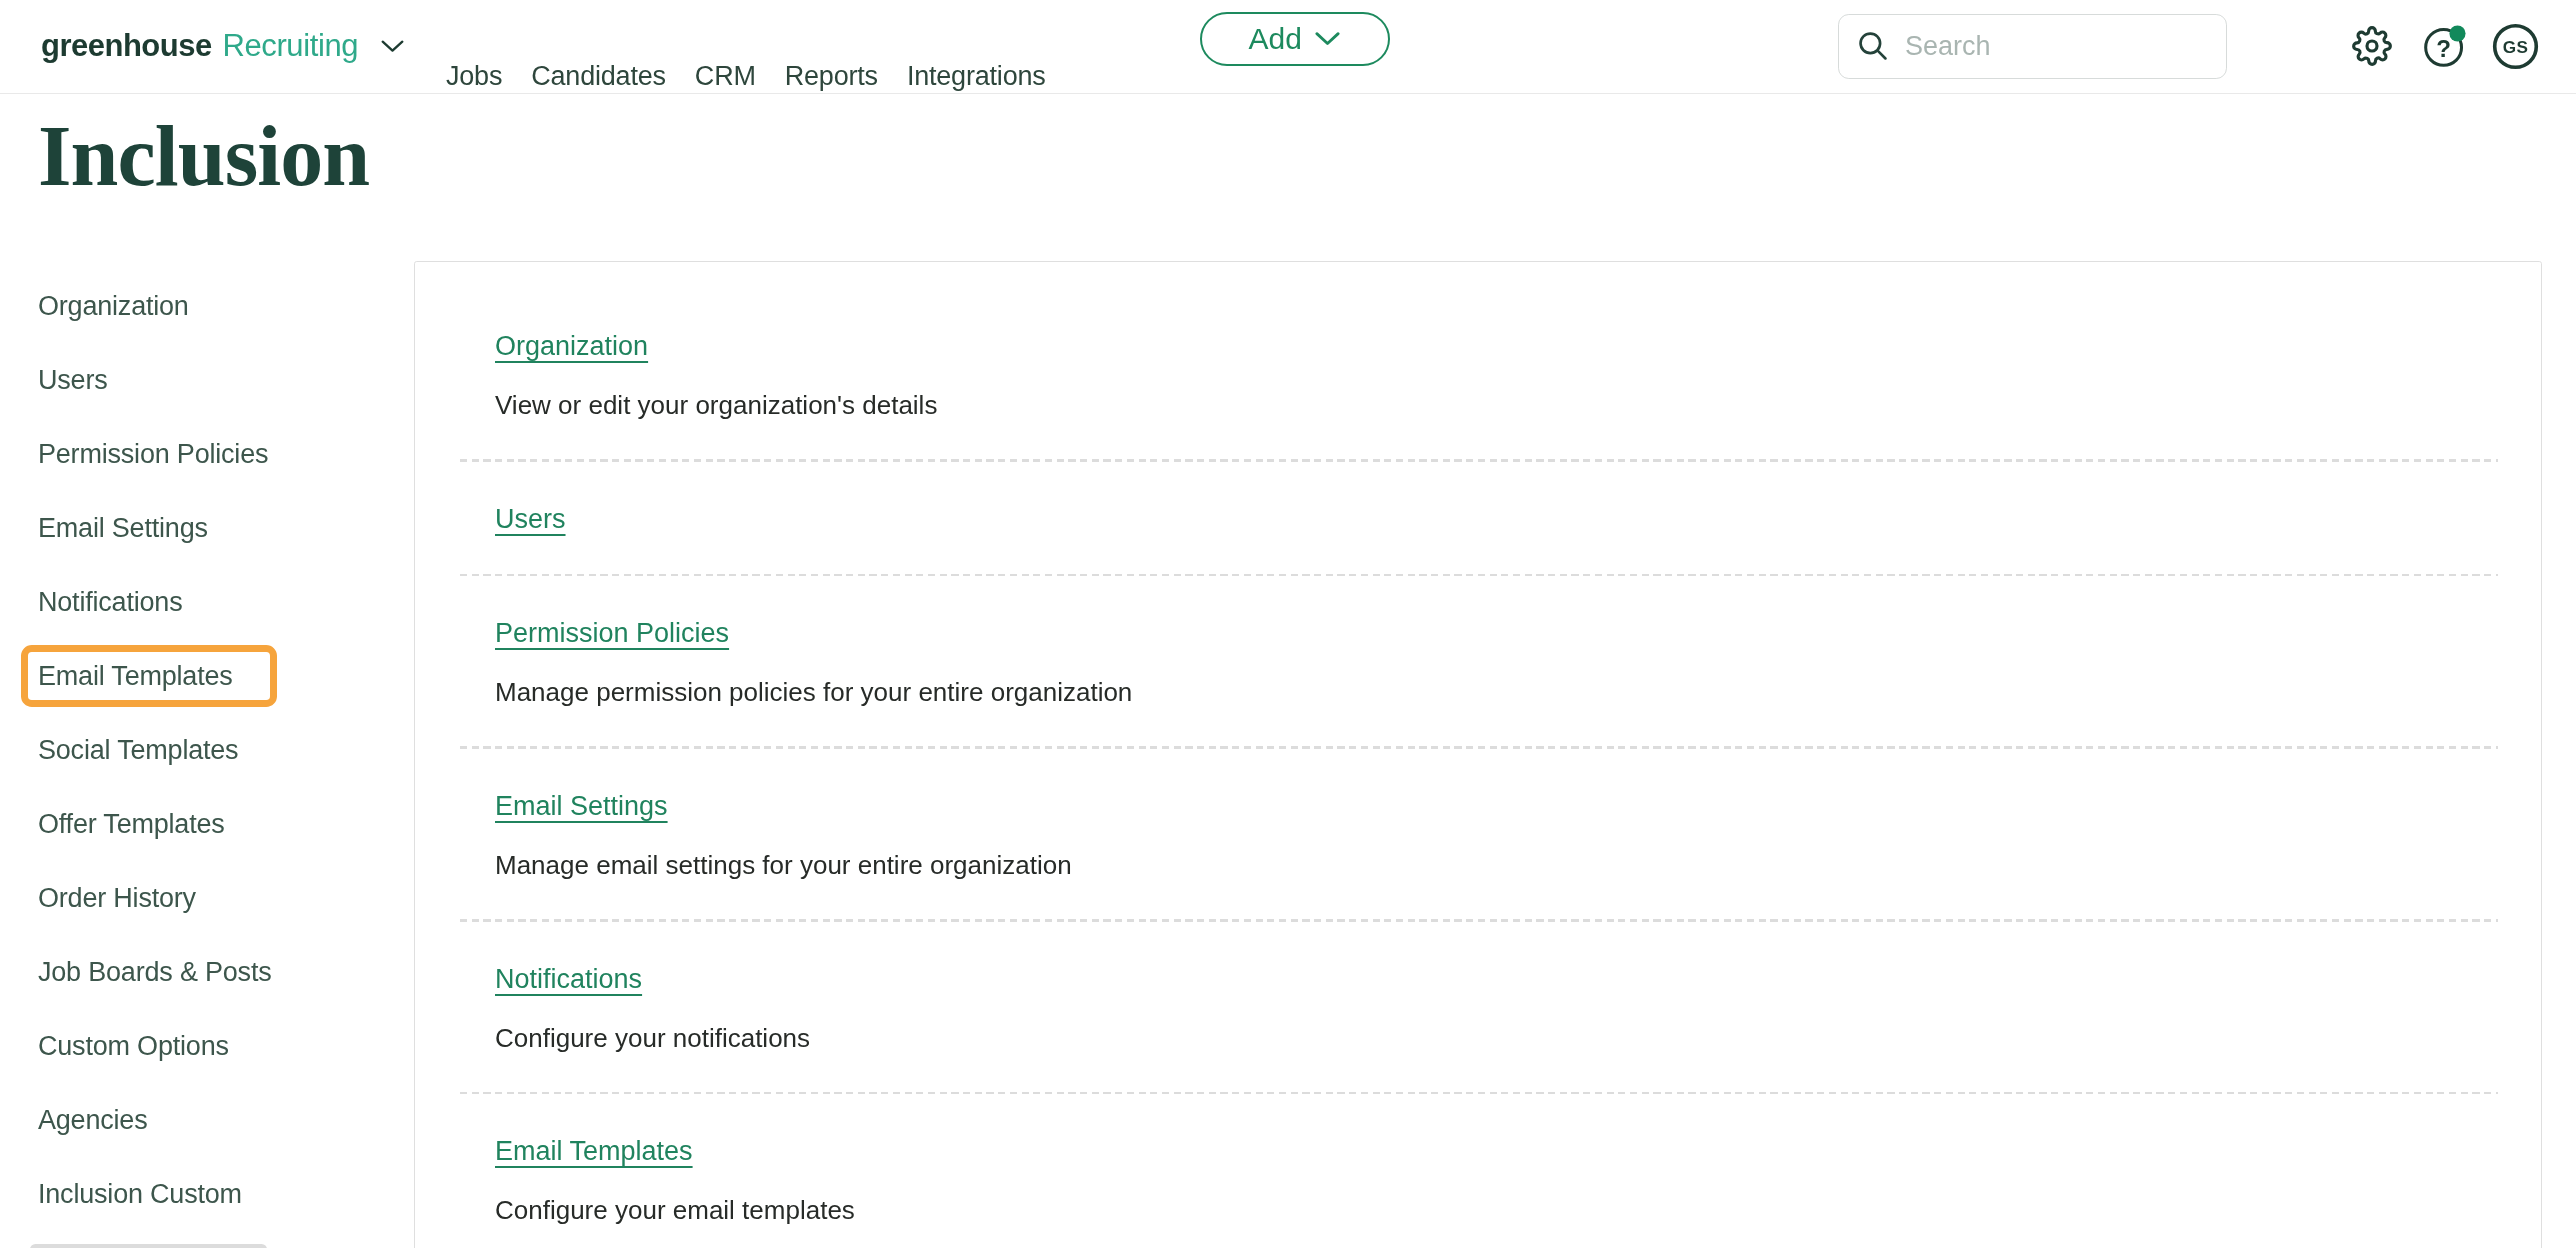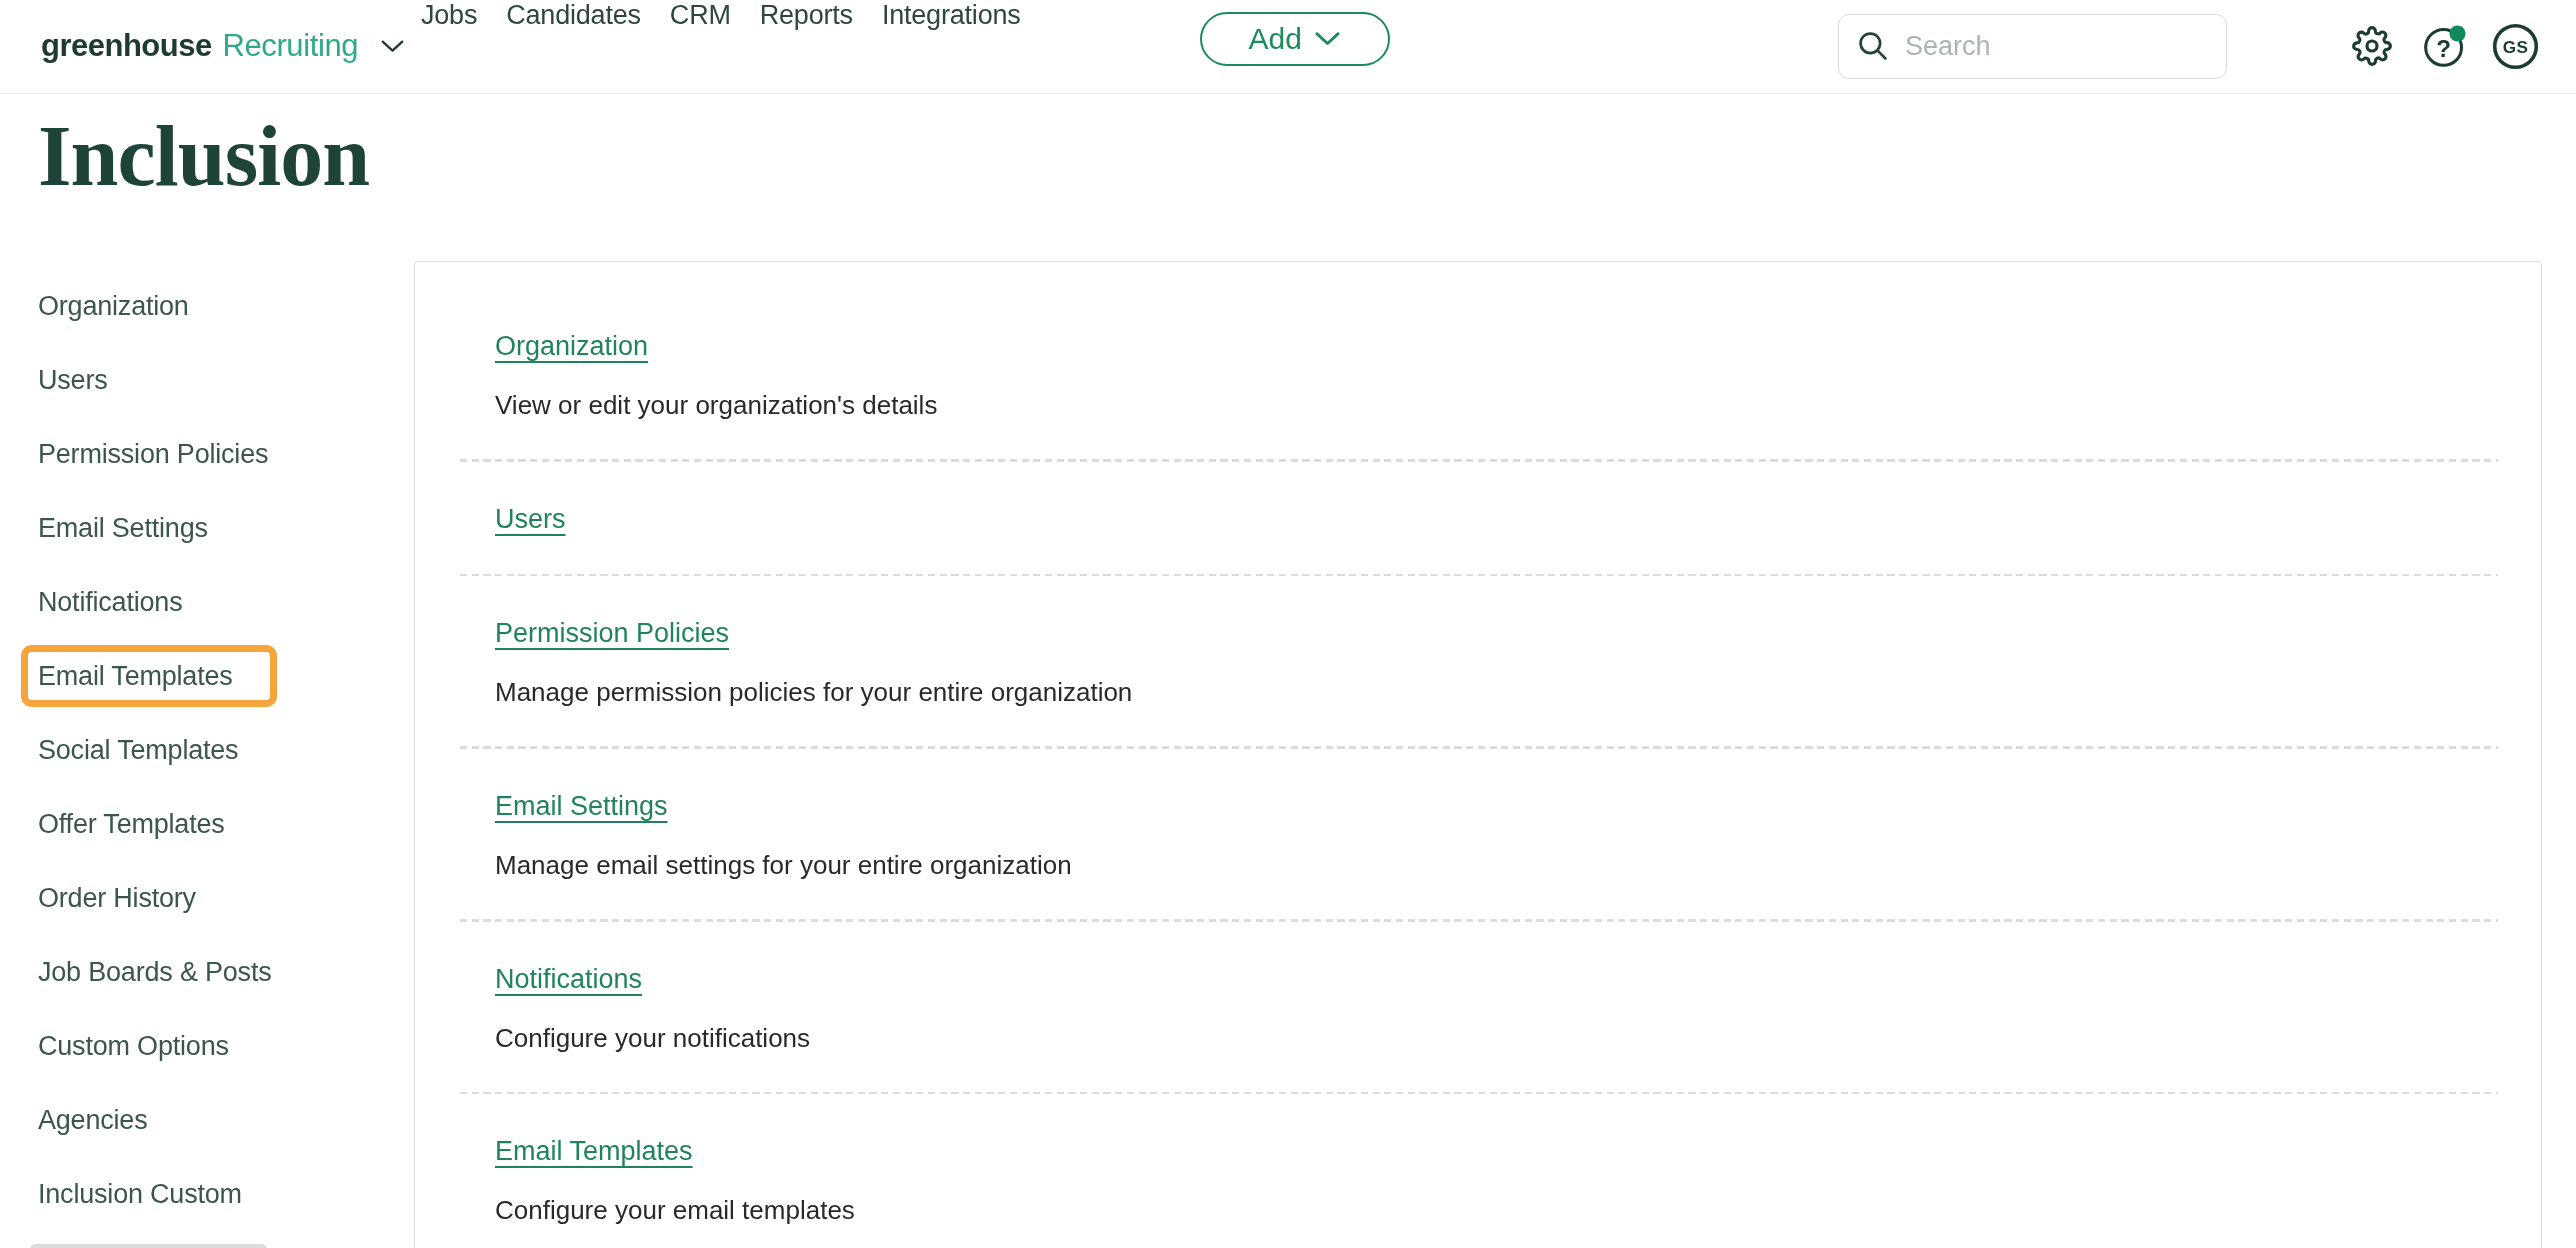--- a/index.html
+++ b/index.html
@@ -14,7 +14,7 @@
   .logo .product { font-size:31px; font-weight:500; letter-spacing:-0.4px; color:#2fa98a; margin-left:1.8px; }
   .logo .chev { margin-left:12.6px; display:flex; align-items:center; }
 
-  .nav { position:absolute; left:421px; top:0; height:92px; display:flex; align-items:flex-start; gap:29px; }
+  .nav { position:absolute; left:446px; top:0; height:92px; display:flex; align-items:flex-end; gap:29px; }
   .nav-item { font-size:27px; color:#2e463c; letter-spacing:-0.2px; cursor:pointer; white-space:nowrap; }
 
   .add-btn { position:absolute; left:1200px; top:11.7px; width:190px; height:54px;

